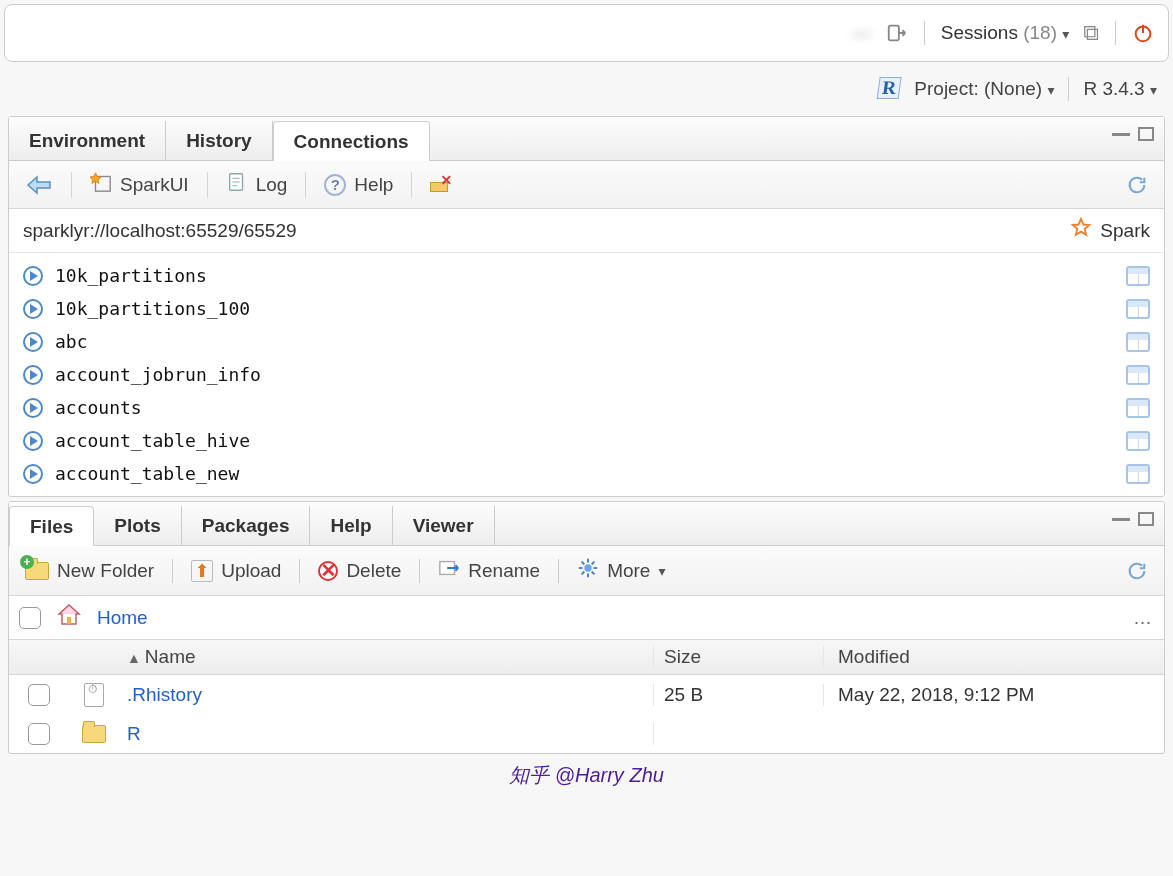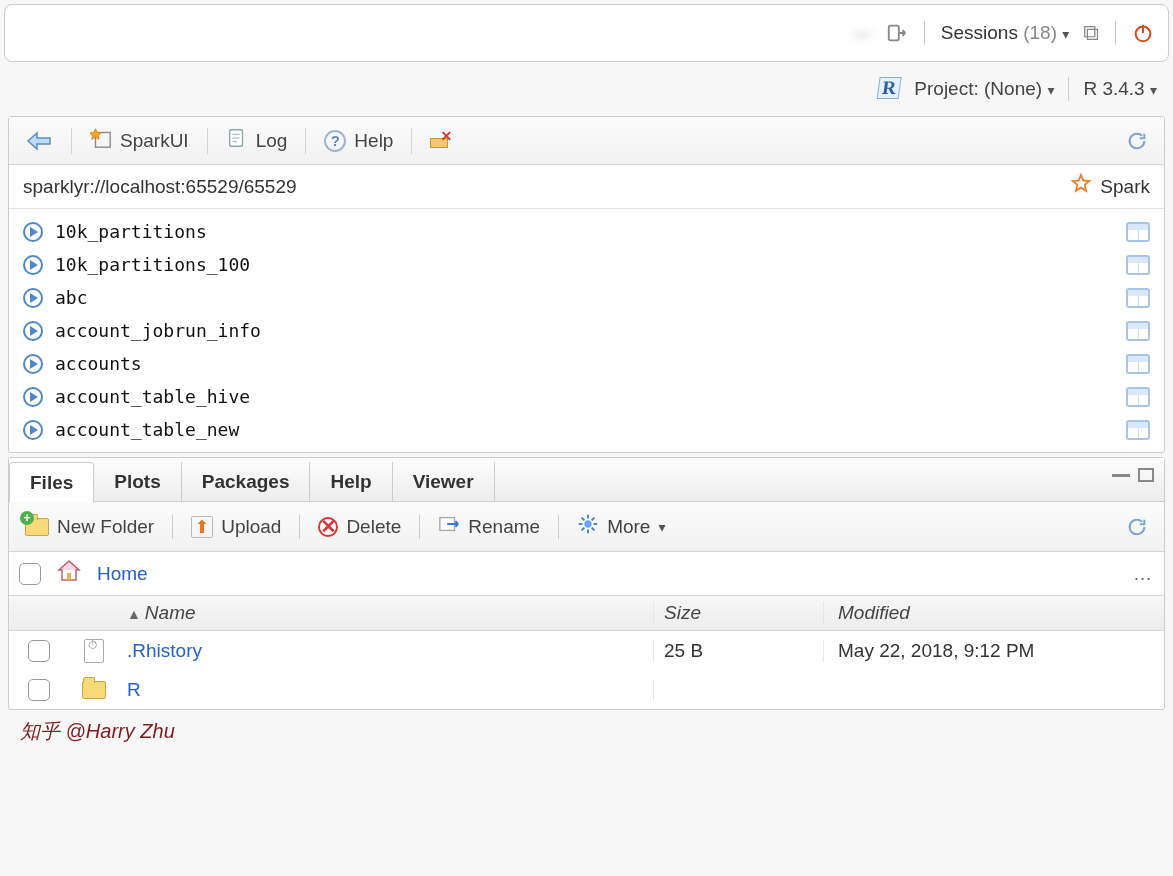--- a/index.html
+++ b/index.html
@@ -233,6 +233,15 @@
 </div>
 
 <div class="panel">
+  <div class="tab-strip">
+    <div class="tab">Environment</div>
+    <div class="tab">History</div>
+    <div class="tab active">Connections</div>
+    <div class="tab-strip-right">
+      <span class="min-ic"></span>
+      <span class="max-ic"></span>
+    </div>
+  </div>
 
   <div class="toolbar">
     <span class="toolbar-item back-arrow">

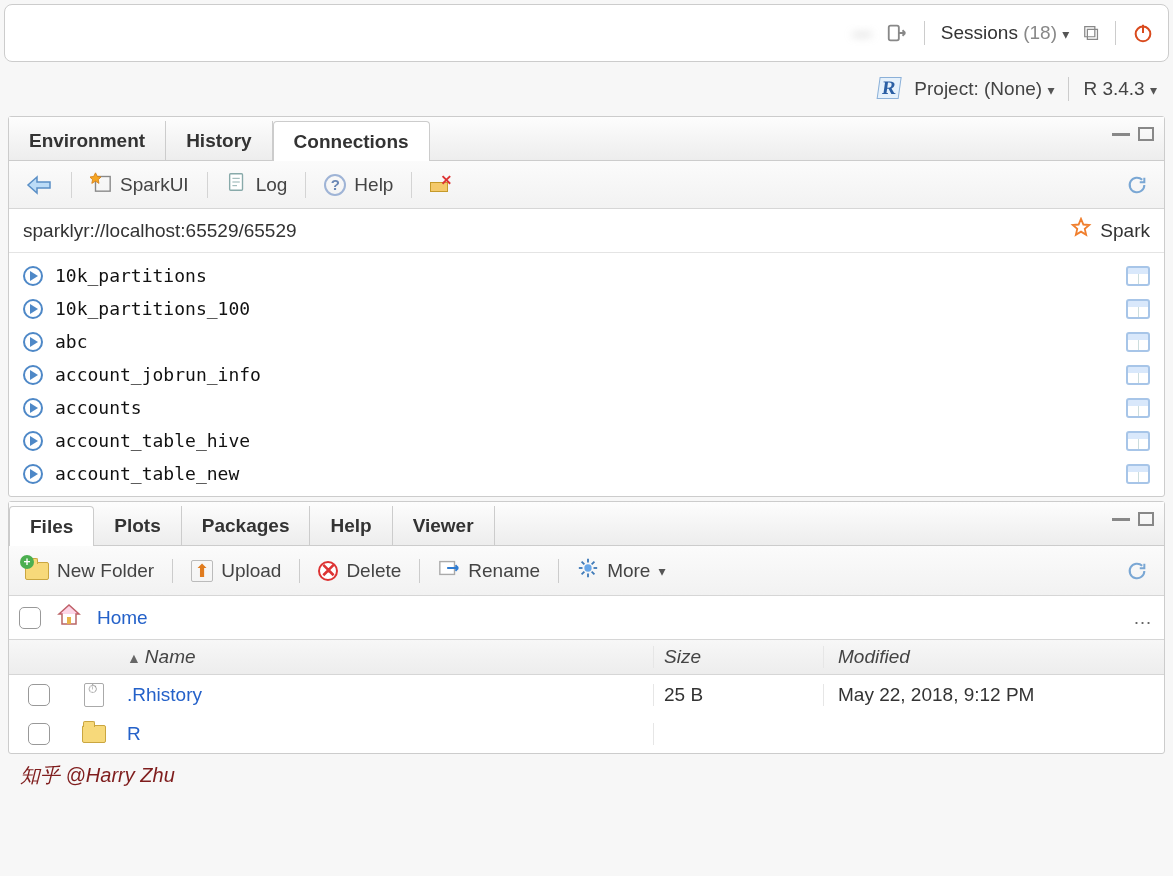--- a/index.html
+++ b/index.html
@@ -140,7 +140,6 @@
   background: linear-gradient(#f7f7f7,#ededed);
   border-bottom:1px solid #d6d6d6;
   padding: 6px 0;
-  font-style: italic;
 }
 .file-row {
   display:flex; align-items:center;

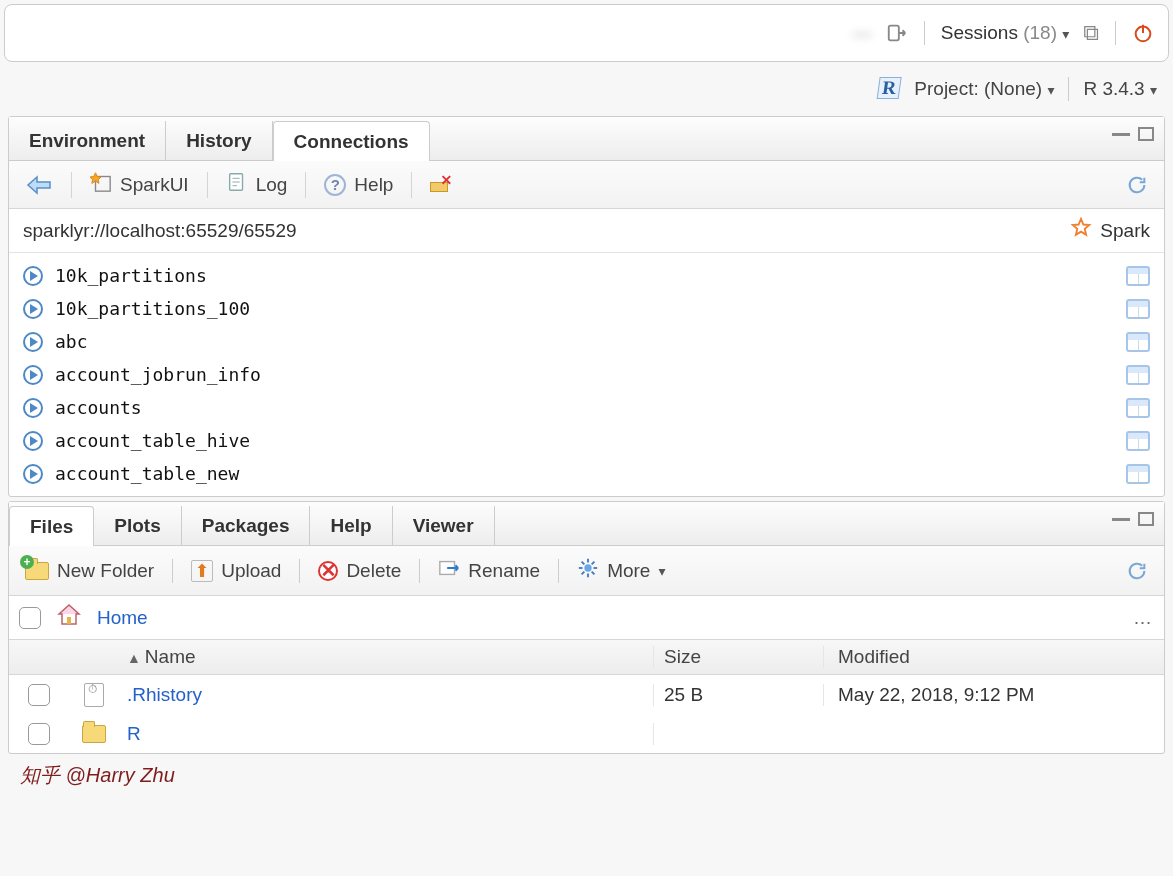--- a/index.html
+++ b/index.html
@@ -472,6 +472,6 @@
   </div>
 </div>
 
-<div style="text-align:left;color:#7f1d1d;font-style:italic;padding:4px 20px;font-size:20px;">知乎 @Harry Zhu</div>
+<div style="text-align:center;color:#4c1d95;font-style:italic;padding:4px 20px;font-size:20px;">知乎 @Harry Zhu</div>
 
 </body></html>

